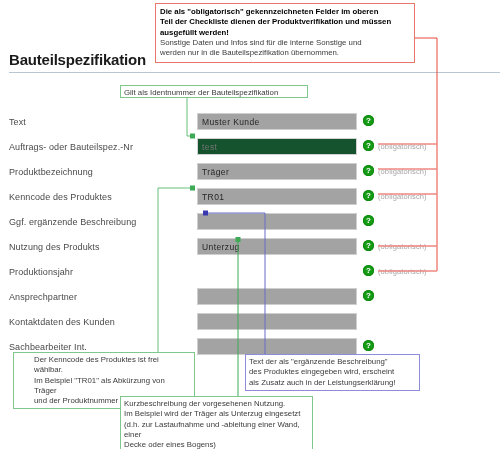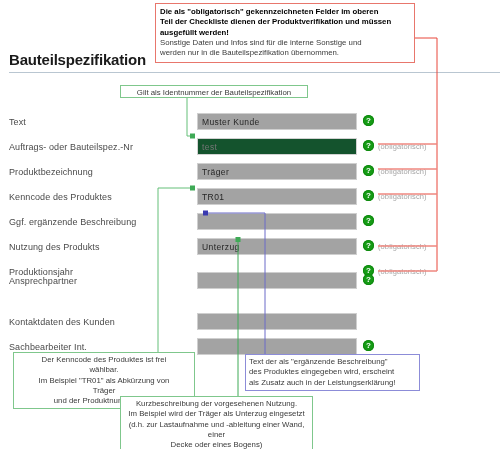--- a/index.html
+++ b/index.html
@@ -113,7 +113,7 @@
     padding: 2px 3px;
   }
   .note-red   { border: 1px solid #e8766c; }
-  .note-green { border: 1px solid #7fc78c; text-align: center; }
+  .note-green { border: 1px solid #7fc78c; }
   .note-blue  { border: 1px solid #8c8cd8; }
   .note .strong-line {
     font-weight: bold;

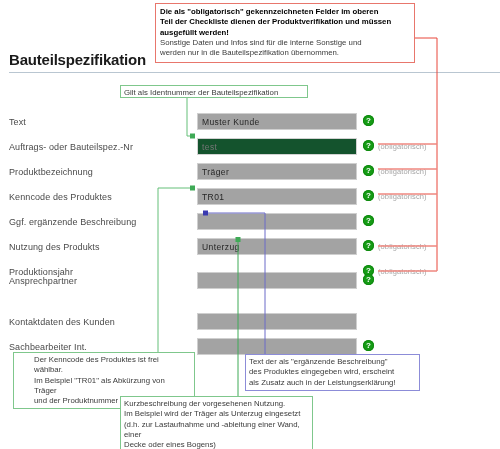--- a/index.html
+++ b/index.html
@@ -201,7 +201,7 @@
         <div class="help-icon">?</div>
         <div class="oblig-label">(obligatorisch)</div>
       </div>
-      <div class="form-row" style="top: 272px;">
+      <div class="form-row" style="top: 288px;">
         <div class="field-label">Ansprechpartner</div>
         <input type="text" class="field-input" value="" style="">
         <div class="help-icon">?</div>

